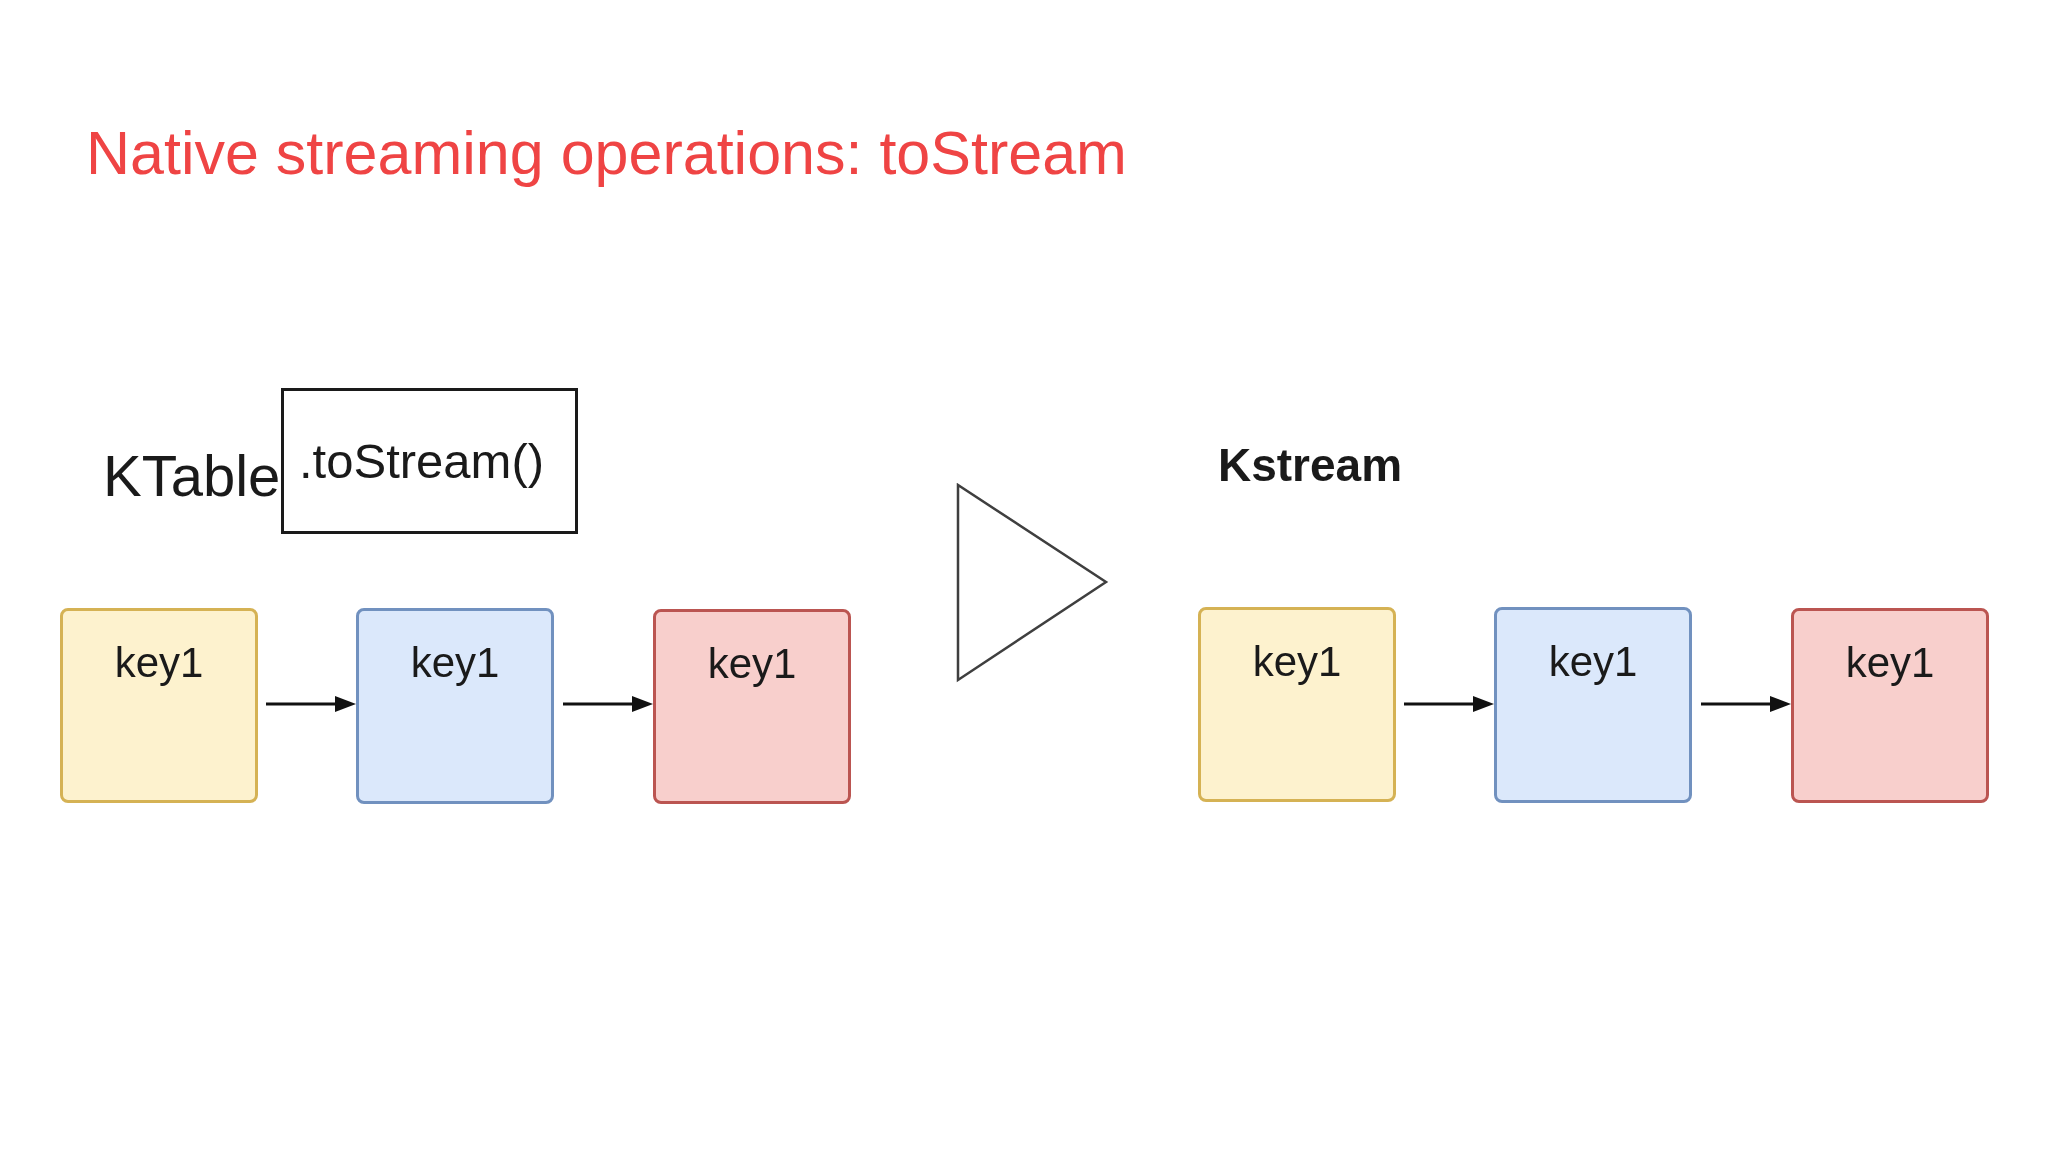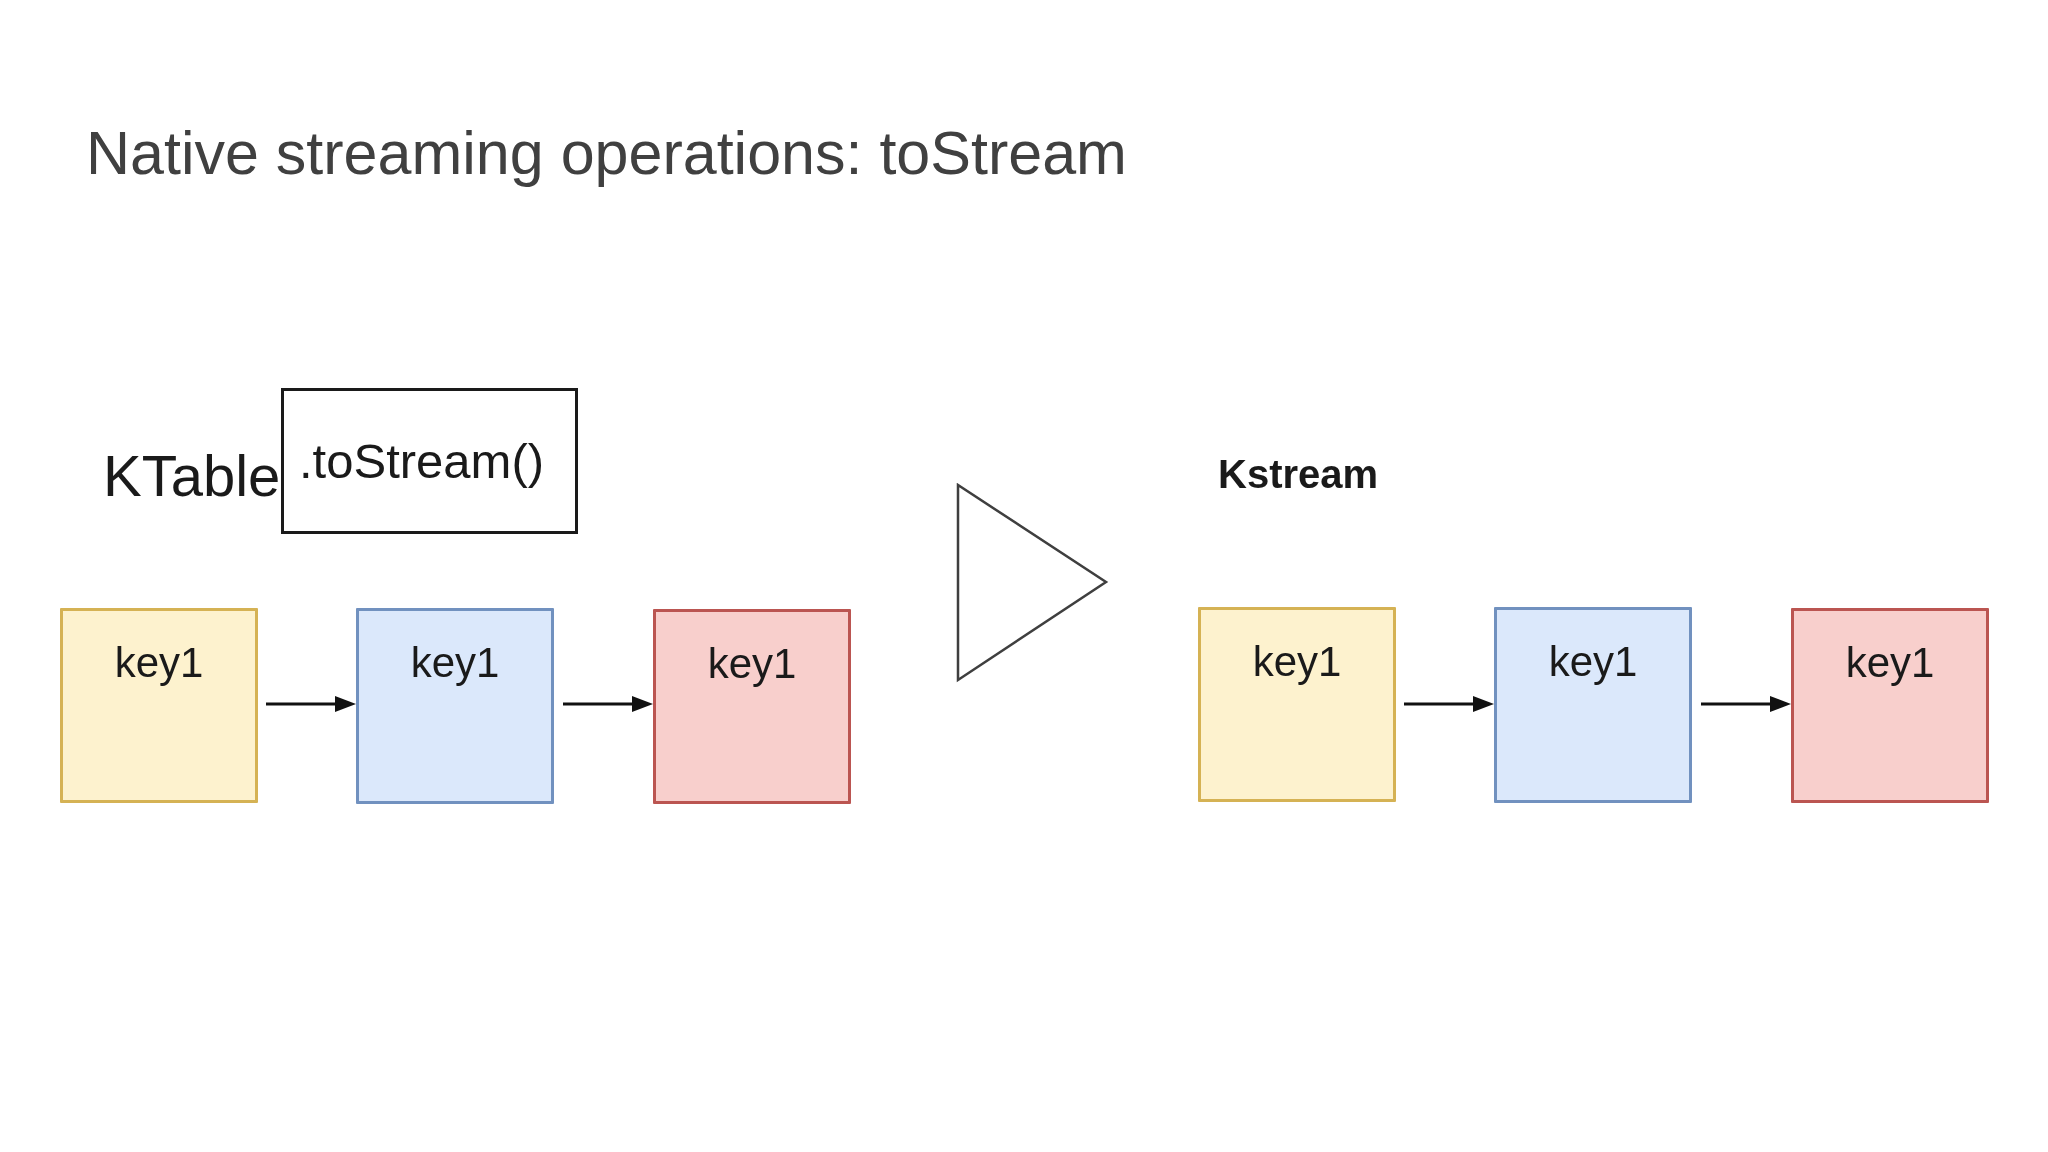--- a/index.html
+++ b/index.html
@@ -84,7 +84,7 @@
 
 <div class="slide">
 
-  <div class="slide-title" style="color: #404040;">Native streaming operations: toStream</div>
+  <div class="slide-title" style="color: #ef4444;">Native streaming operations: toStream</div>
 
   <div class="ktable-label">KTable</div>
 

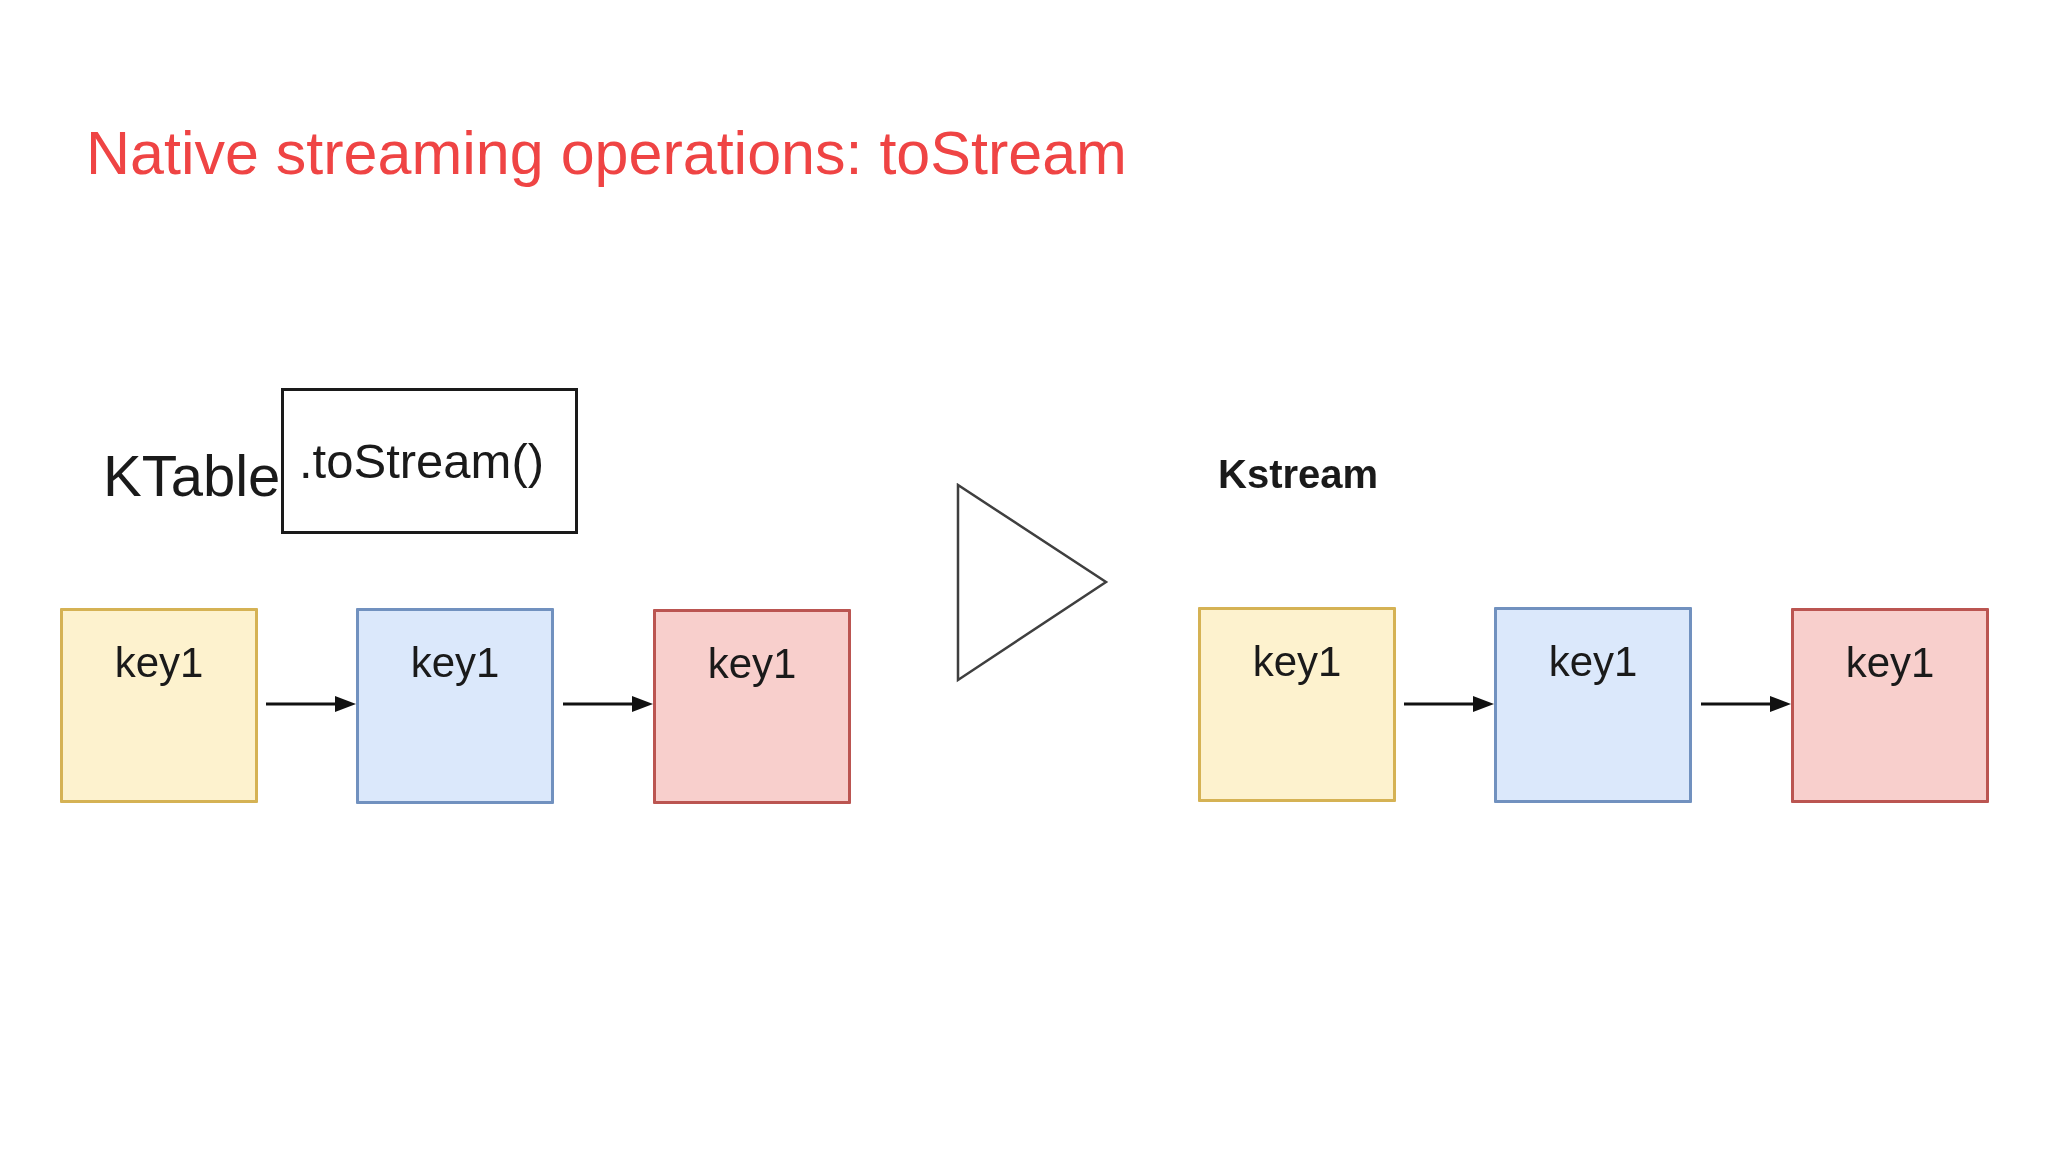--- a/index.html
+++ b/index.html
@@ -52,8 +52,8 @@
   .kstream-label {
     position: absolute;
     left: 1218px;
-    top: 452px;
-    font-size: 40px;
+    top: 438px;
+    font-size: 46px;
     font-weight: 700;
     white-space: nowrap;
   }

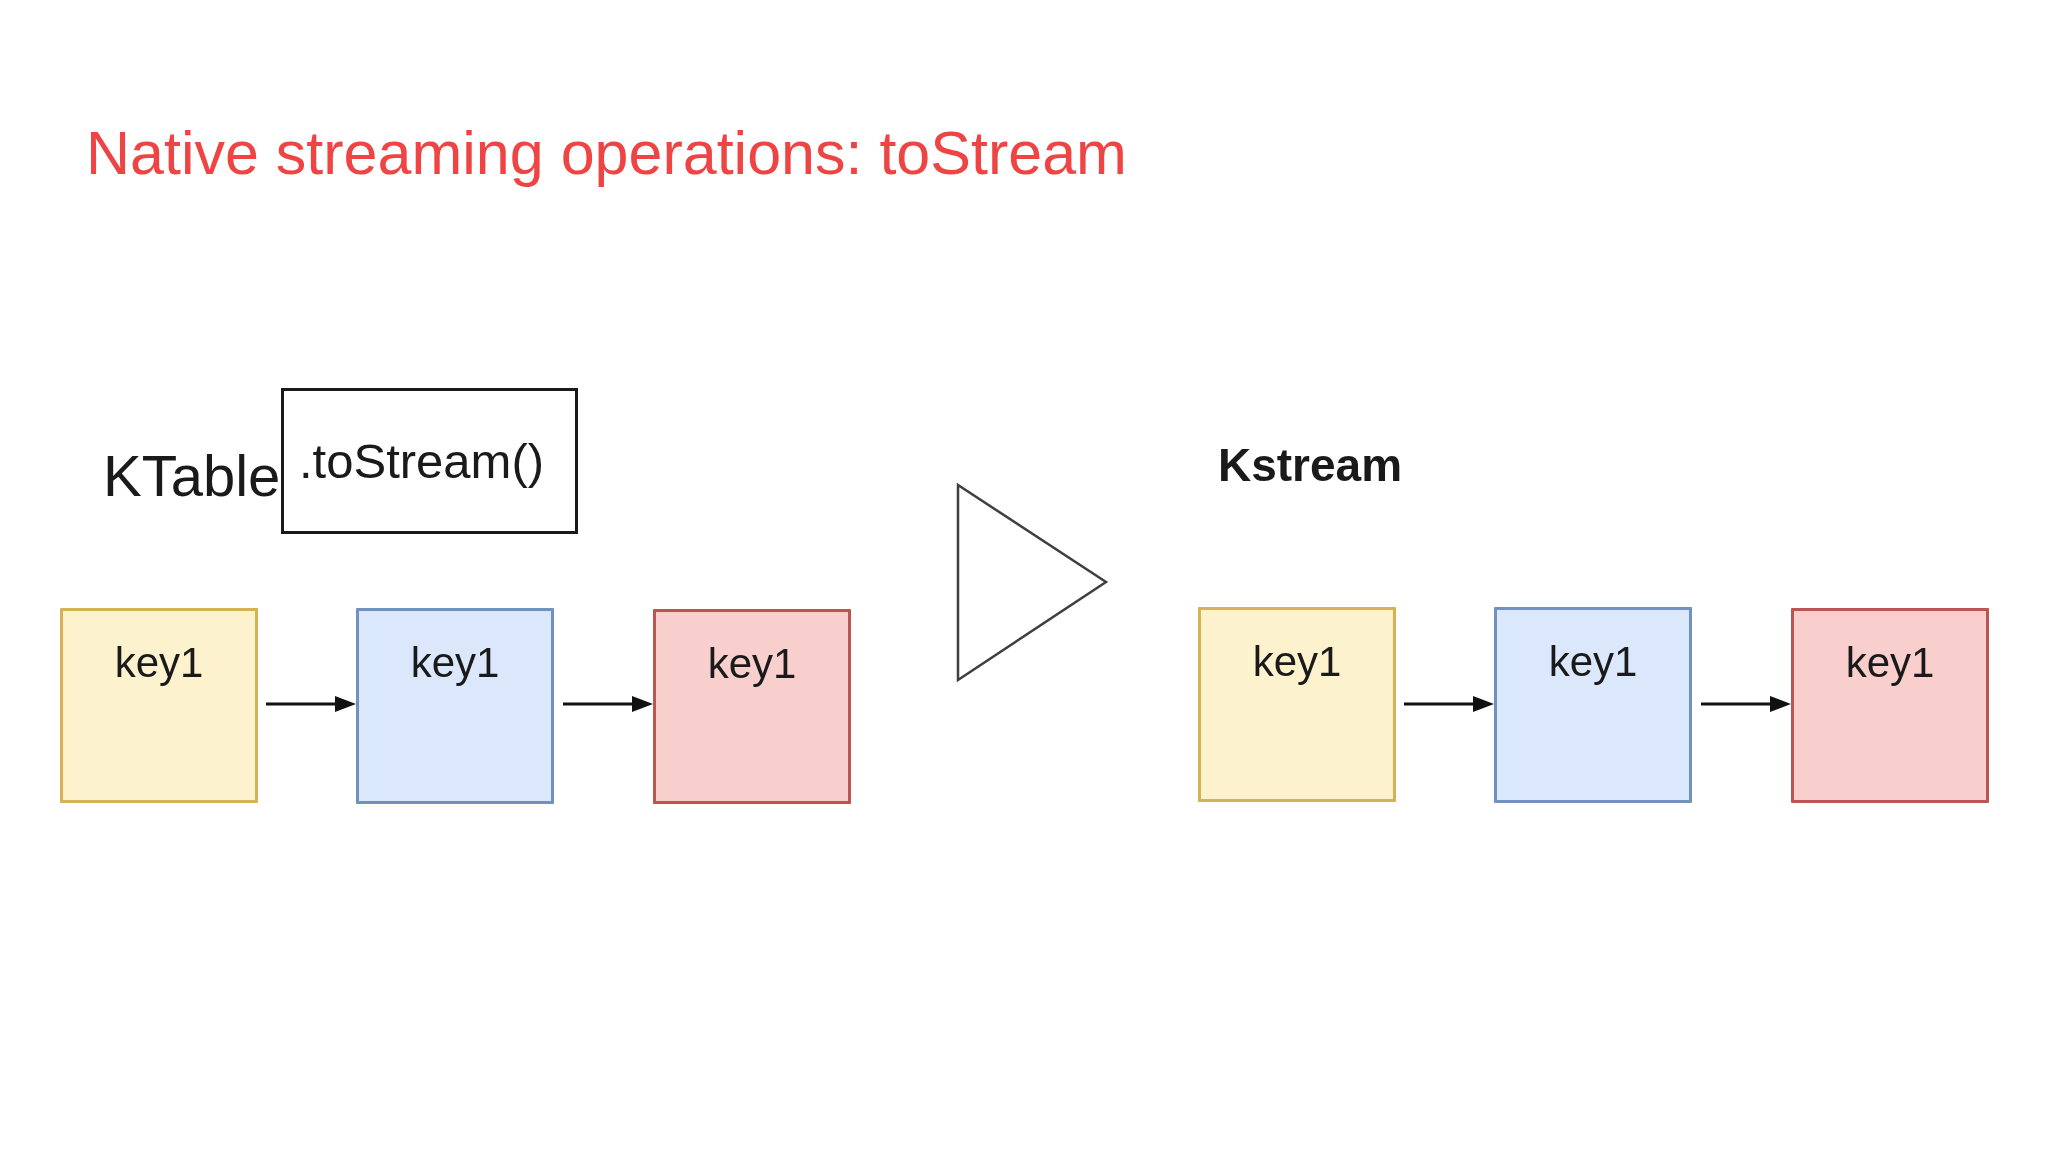--- a/index.html
+++ b/index.html
@@ -66,7 +66,7 @@
     text-align: center;
     padding-top: 28px;
     font-size: 42px;
-    border-radius: 1px;
+    border-radius: 8px;
   }
   .arrow {
     position: absolute;

